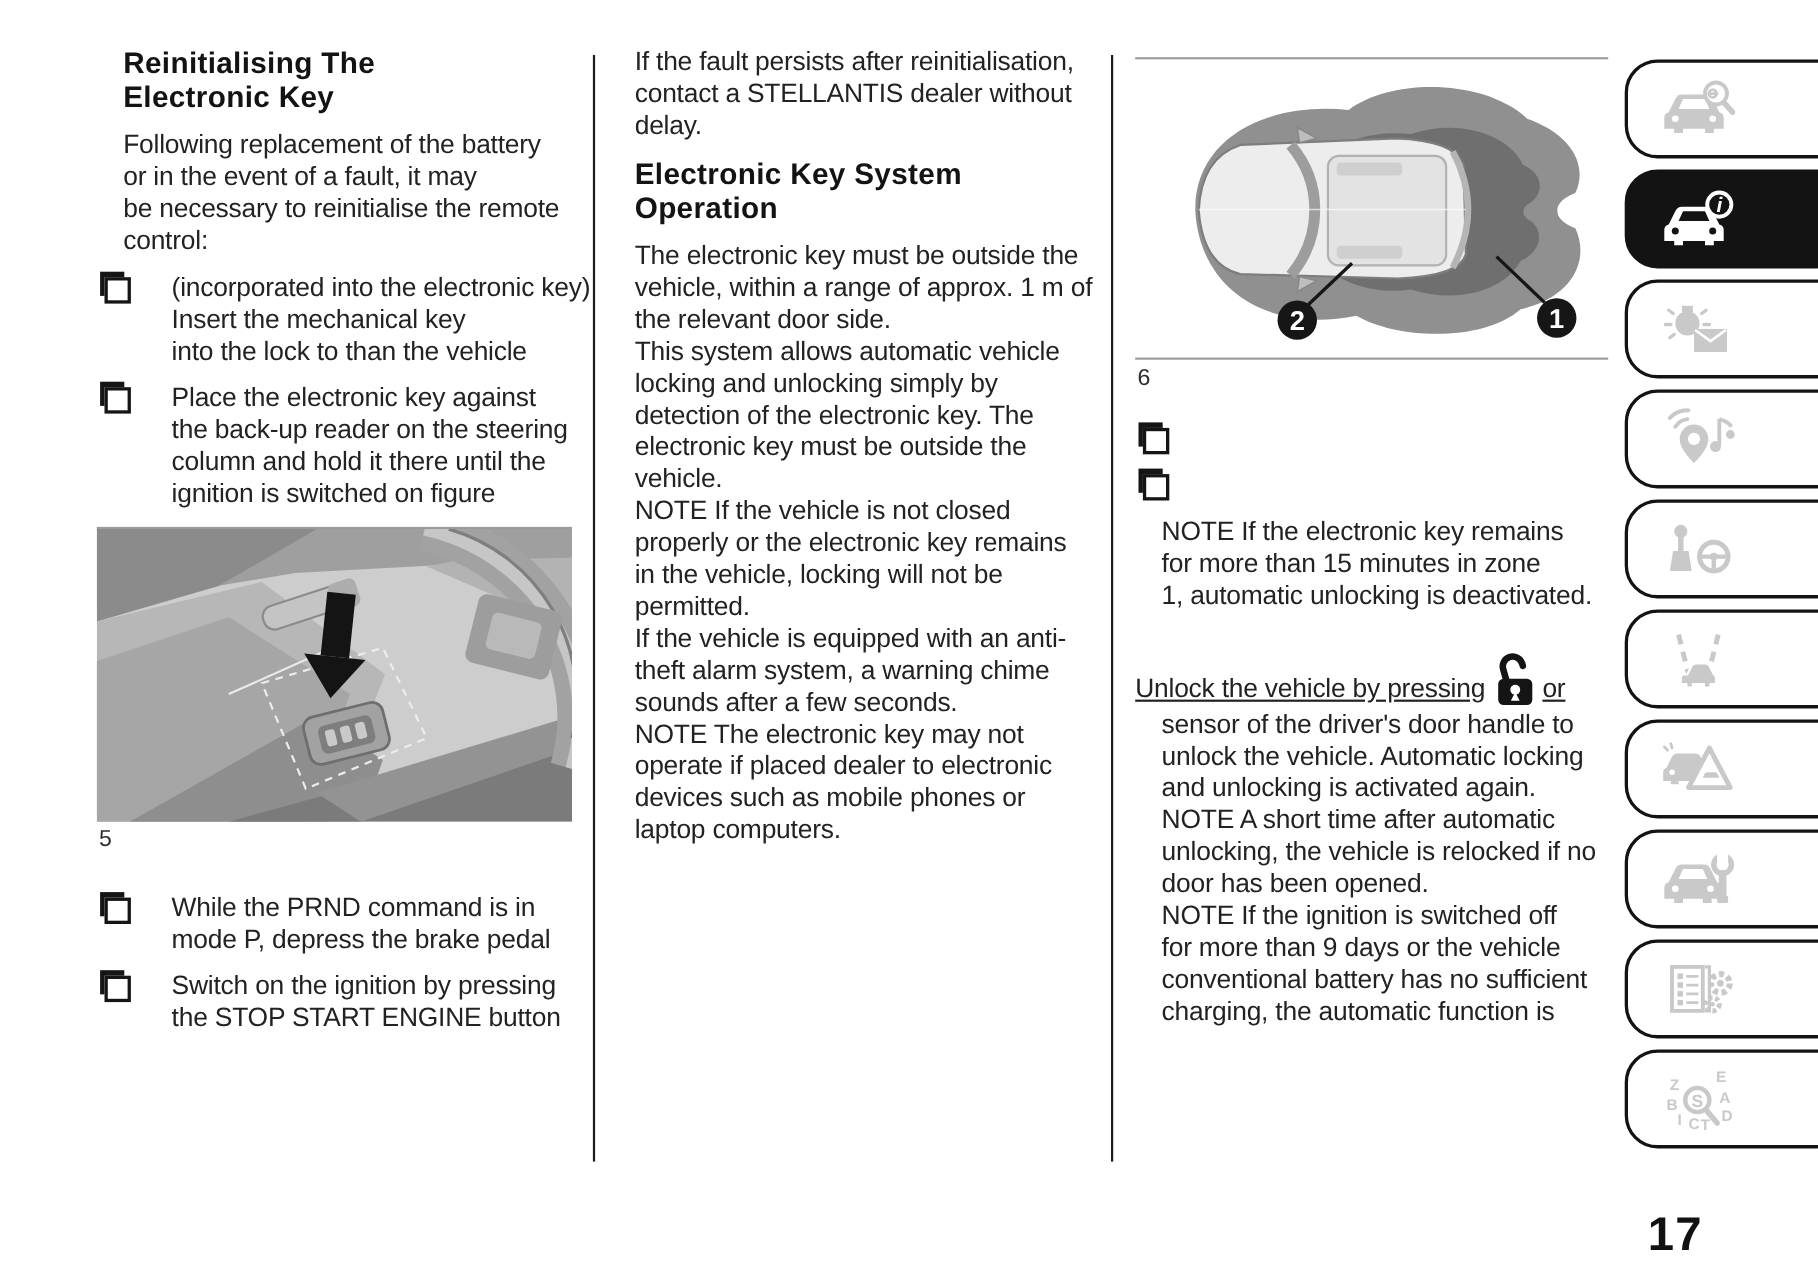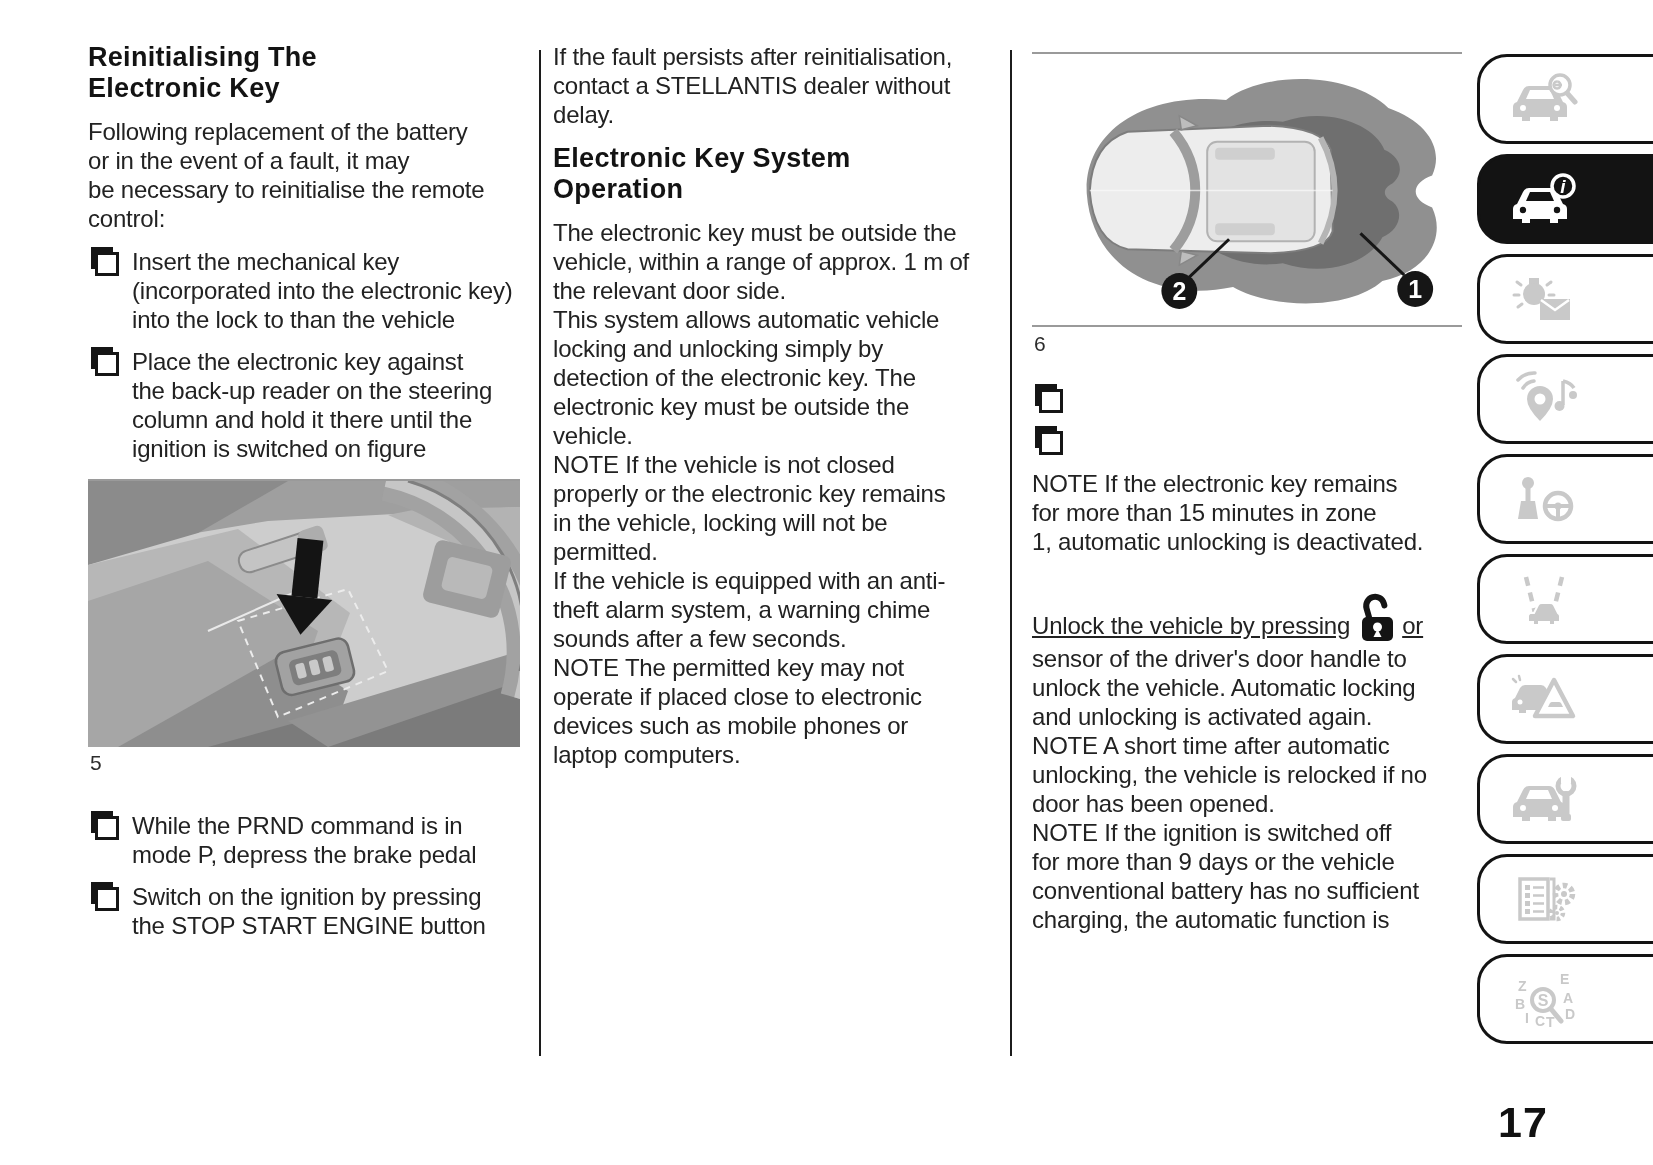--- a/index.html
+++ b/index.html
@@ -15,7 +15,7 @@
   #col1{left:88px;top:42px;width:432px;}
   #col2{left:553px;top:42px;width:436px;}
   #col3{left:1032px;top:52px;width:430px;}
-  .ln{font-size:24px;line-height:29px;letter-spacing:-0.2px;white-space:nowrap;color:#222;}
+  .ln{font-size:24px;line-height:29px;letter-spacing:-0.2px;white-space:nowrap;color:#222;margin-left:24px;}
   .heading{margin:0 0 13px 0;}
   .heading .ln{font-size:27px;line-height:31px;font-weight:700;letter-spacing:0.3px;color:#131313;}
   .para{margin:0 0 14px 0;}

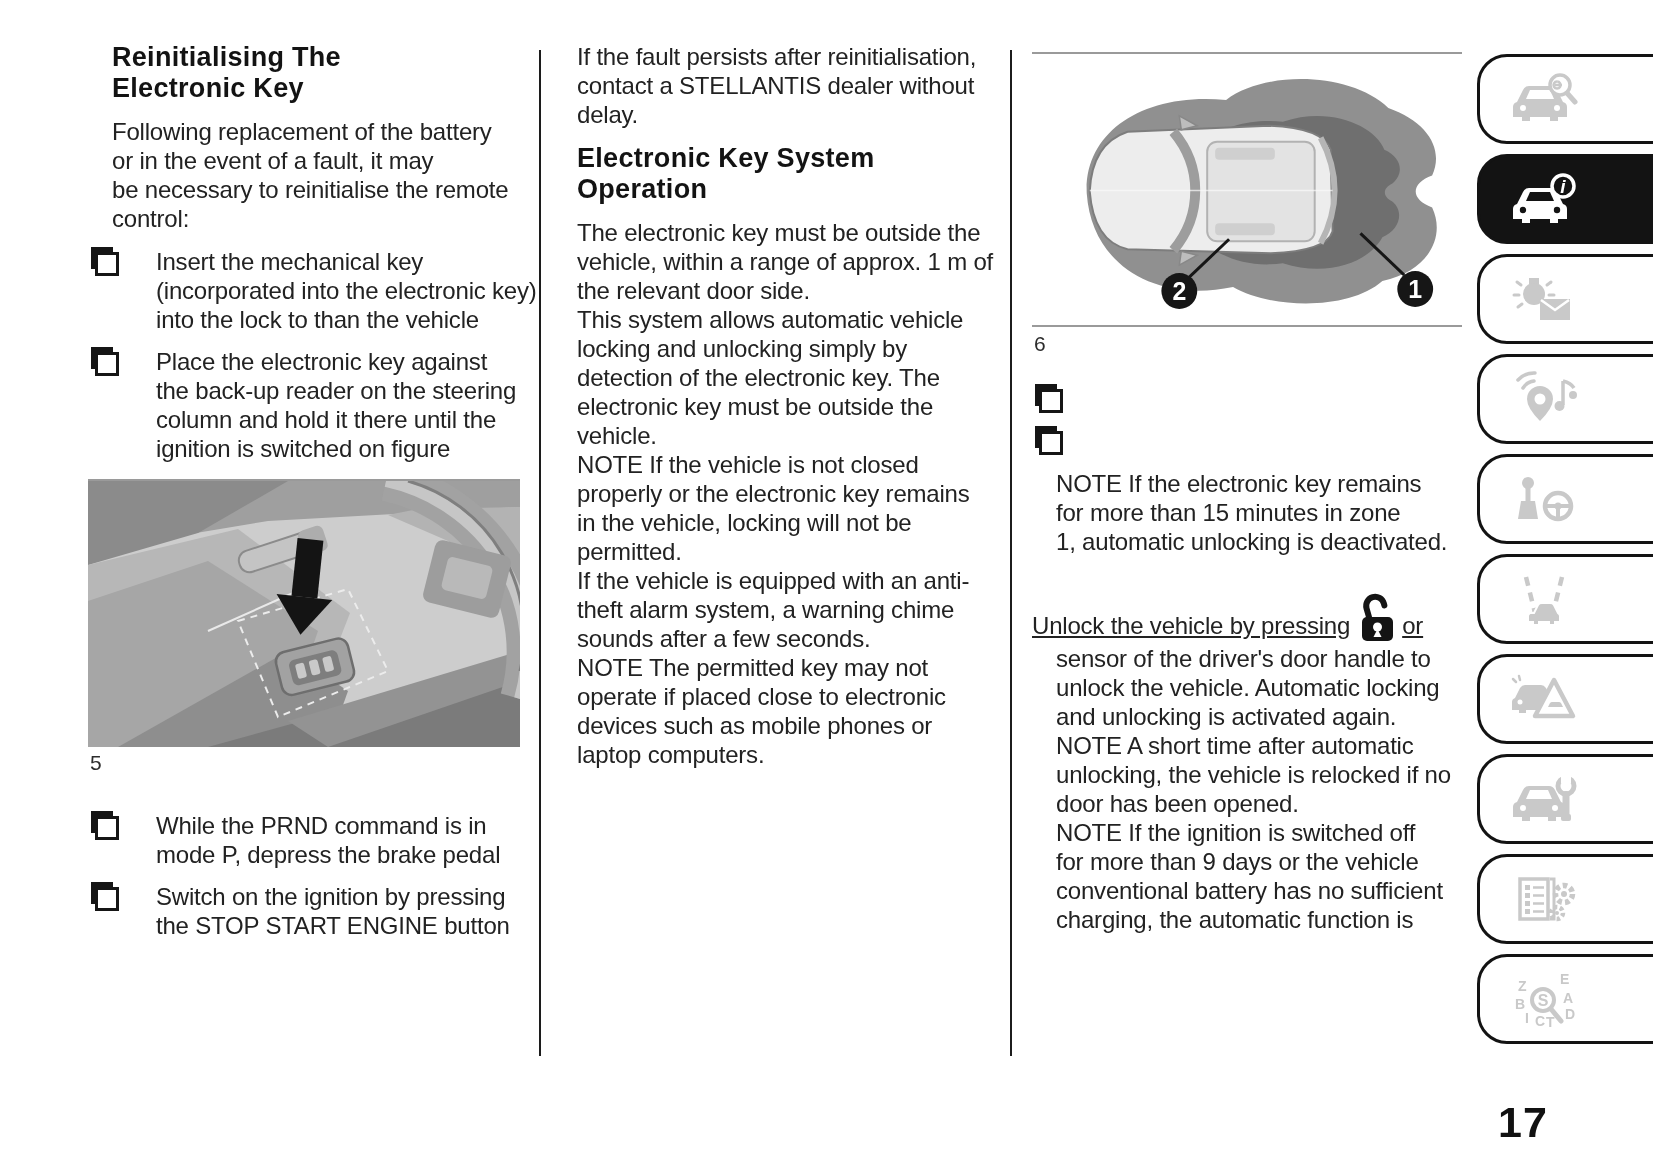--- a/index.html
+++ b/index.html
@@ -67,8 +67,8 @@
   <div class="bullet">
     <span class="cb"></span>
     <div>
+        <div class="ln">(incorporated into the electronic key)</div>
         <div class="ln">Insert the mechanical key</div>
-        <div class="ln">(incorporated into the electronic key)</div>
         <div class="ln">into the lock to than the vehicle</div>
       </div>
   </div>

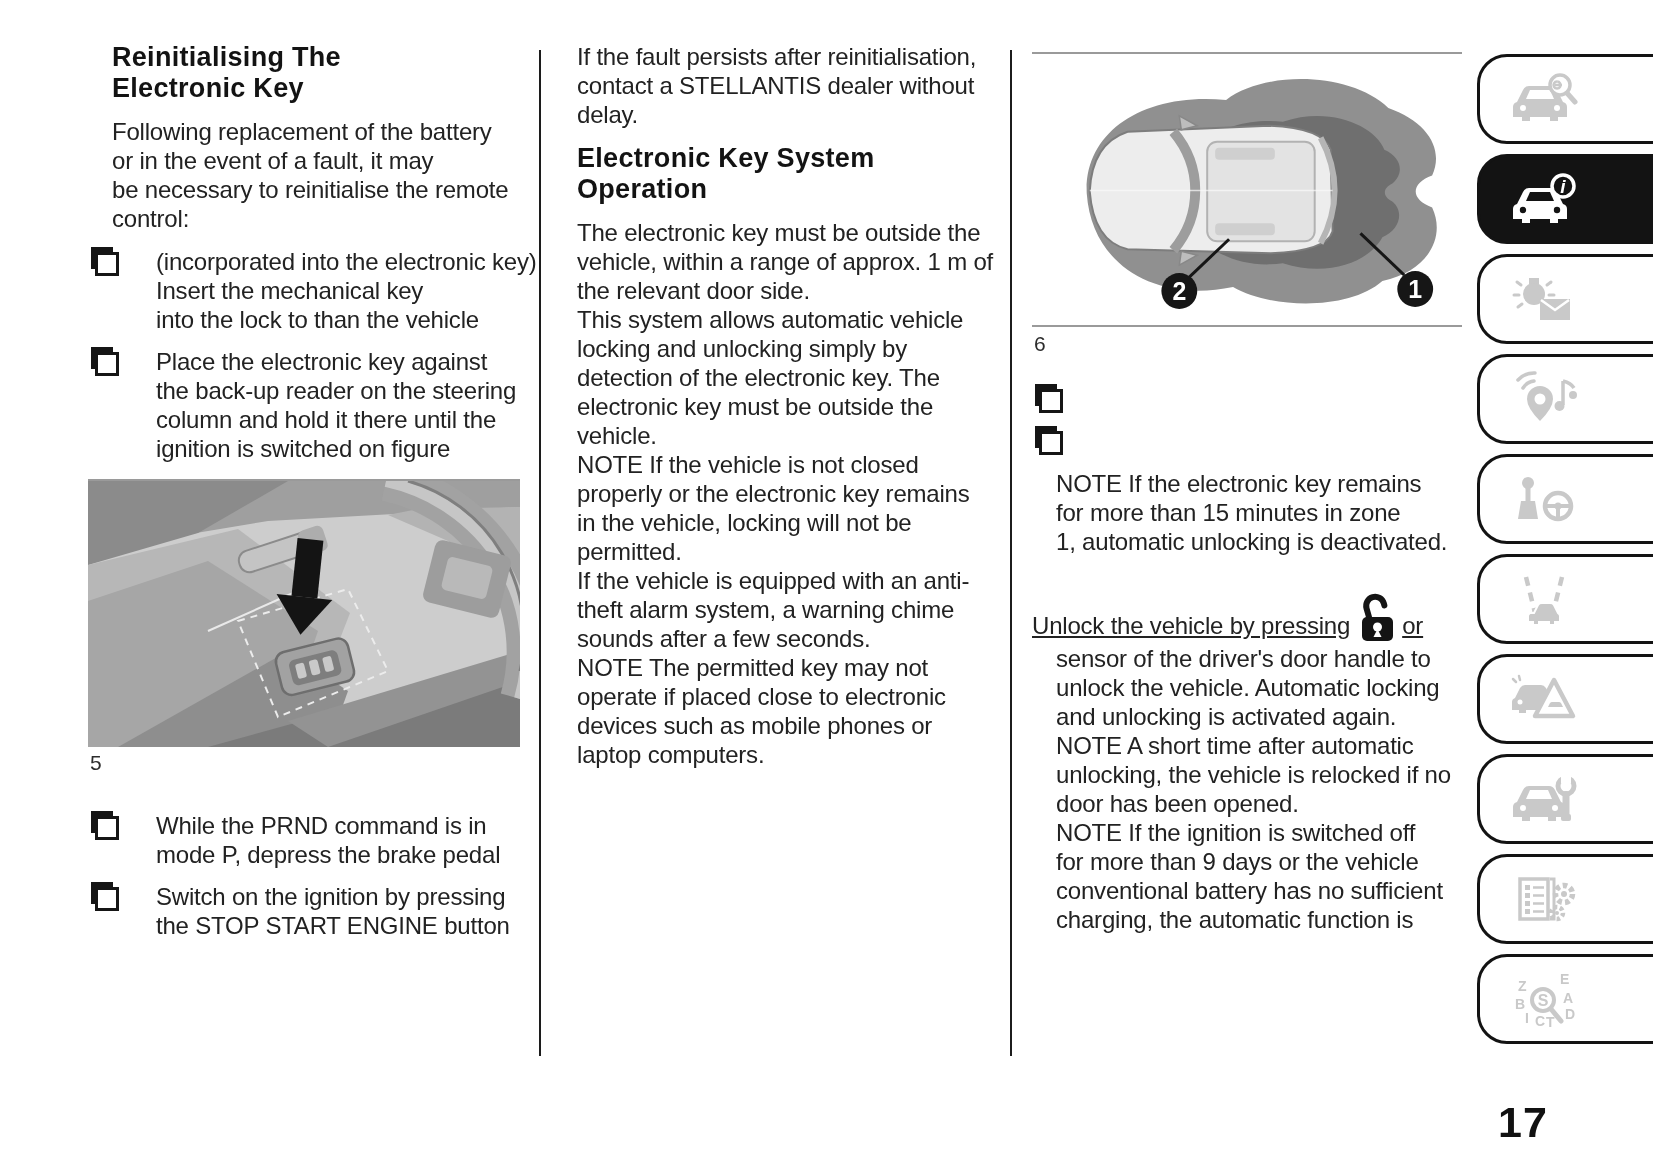--- a/index.html
+++ b/index.html
@@ -162,7 +162,7 @@
       <div class="ln">If the vehicle is equipped with an anti-</div>
       <div class="ln">theft alarm system, a warning chime</div>
       <div class="ln">sounds after a few seconds.</div>
-      <div class="ln">NOTE The permitted key may not</div>
+      <div class="ln">NOTE The electronic key may not</div>
       <div class="ln">operate if placed close to electronic</div>
       <div class="ln">devices such as mobile phones or</div>
       <div class="ln">laptop computers.</div>

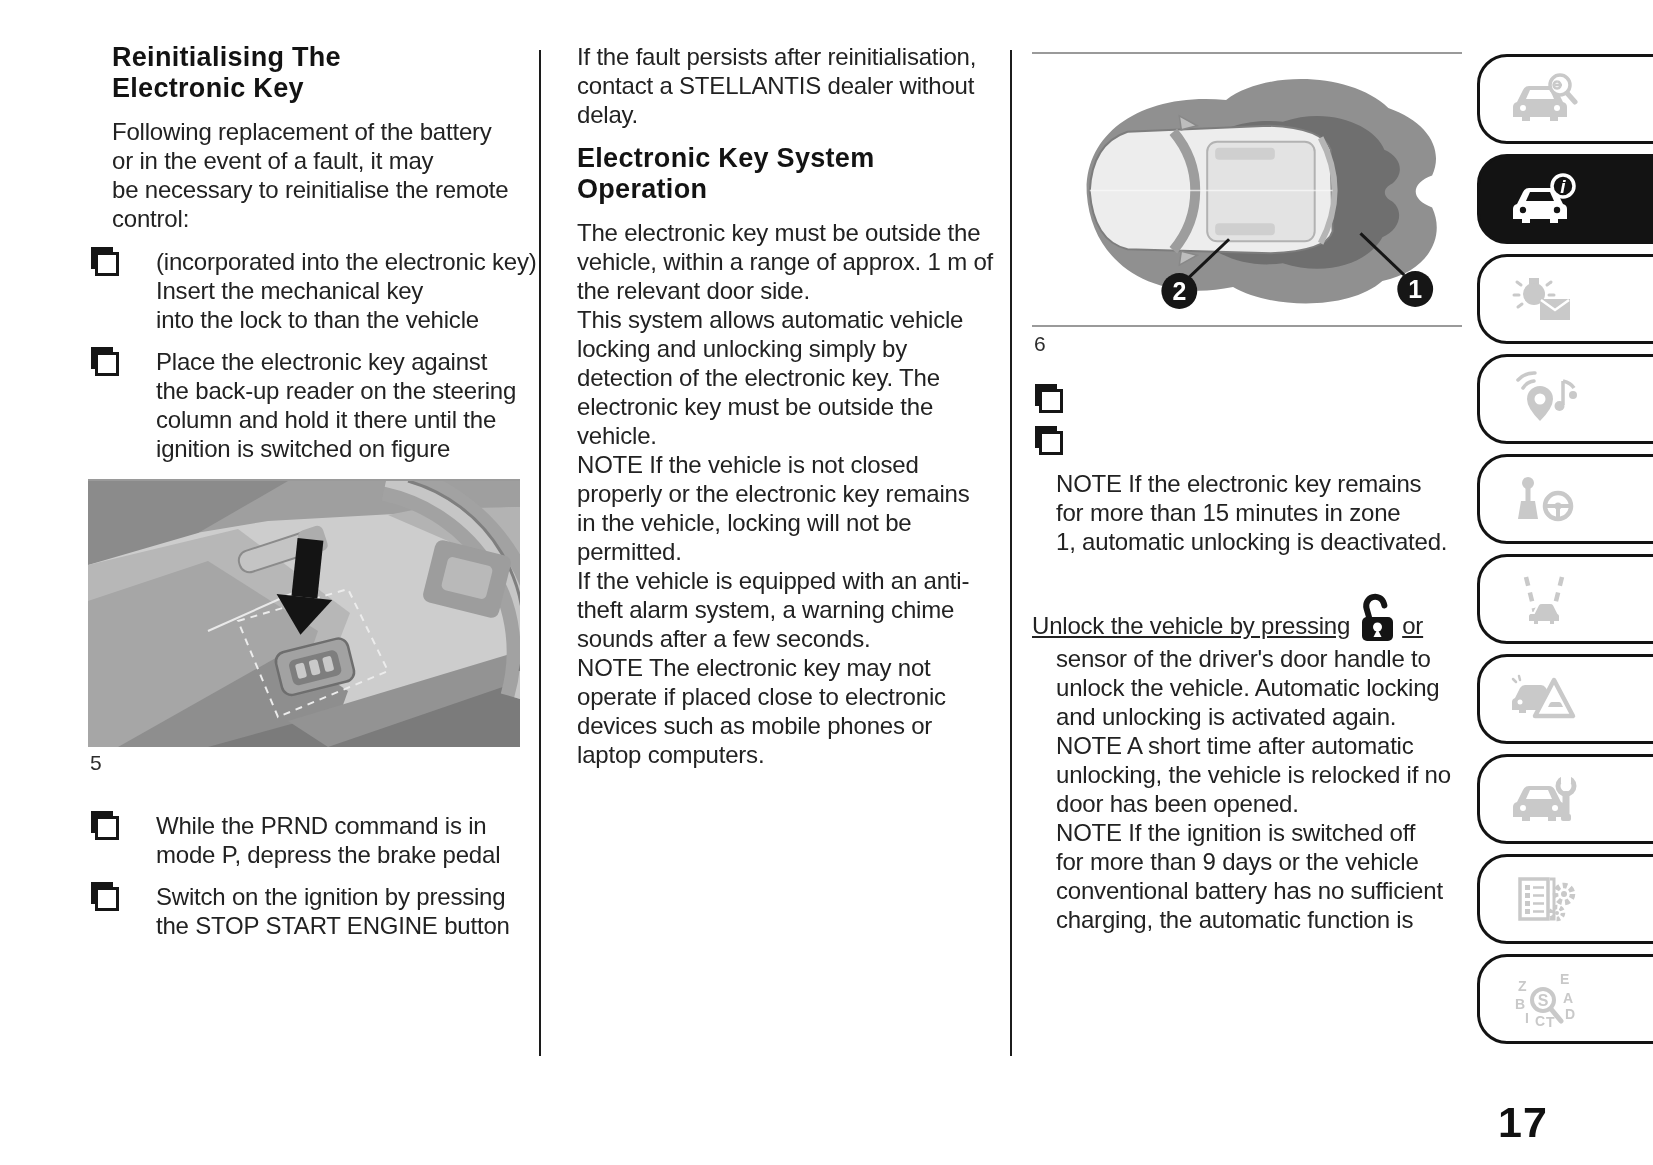--- a/index.html
+++ b/index.html
@@ -163,7 +163,7 @@
       <div class="ln">theft alarm system, a warning chime</div>
       <div class="ln">sounds after a few seconds.</div>
       <div class="ln">NOTE The electronic key may not</div>
-      <div class="ln">operate if placed close to electronic</div>
+      <div class="ln">operate if placed dealer to electronic</div>
       <div class="ln">devices such as mobile phones or</div>
       <div class="ln">laptop computers.</div>
     </div>

